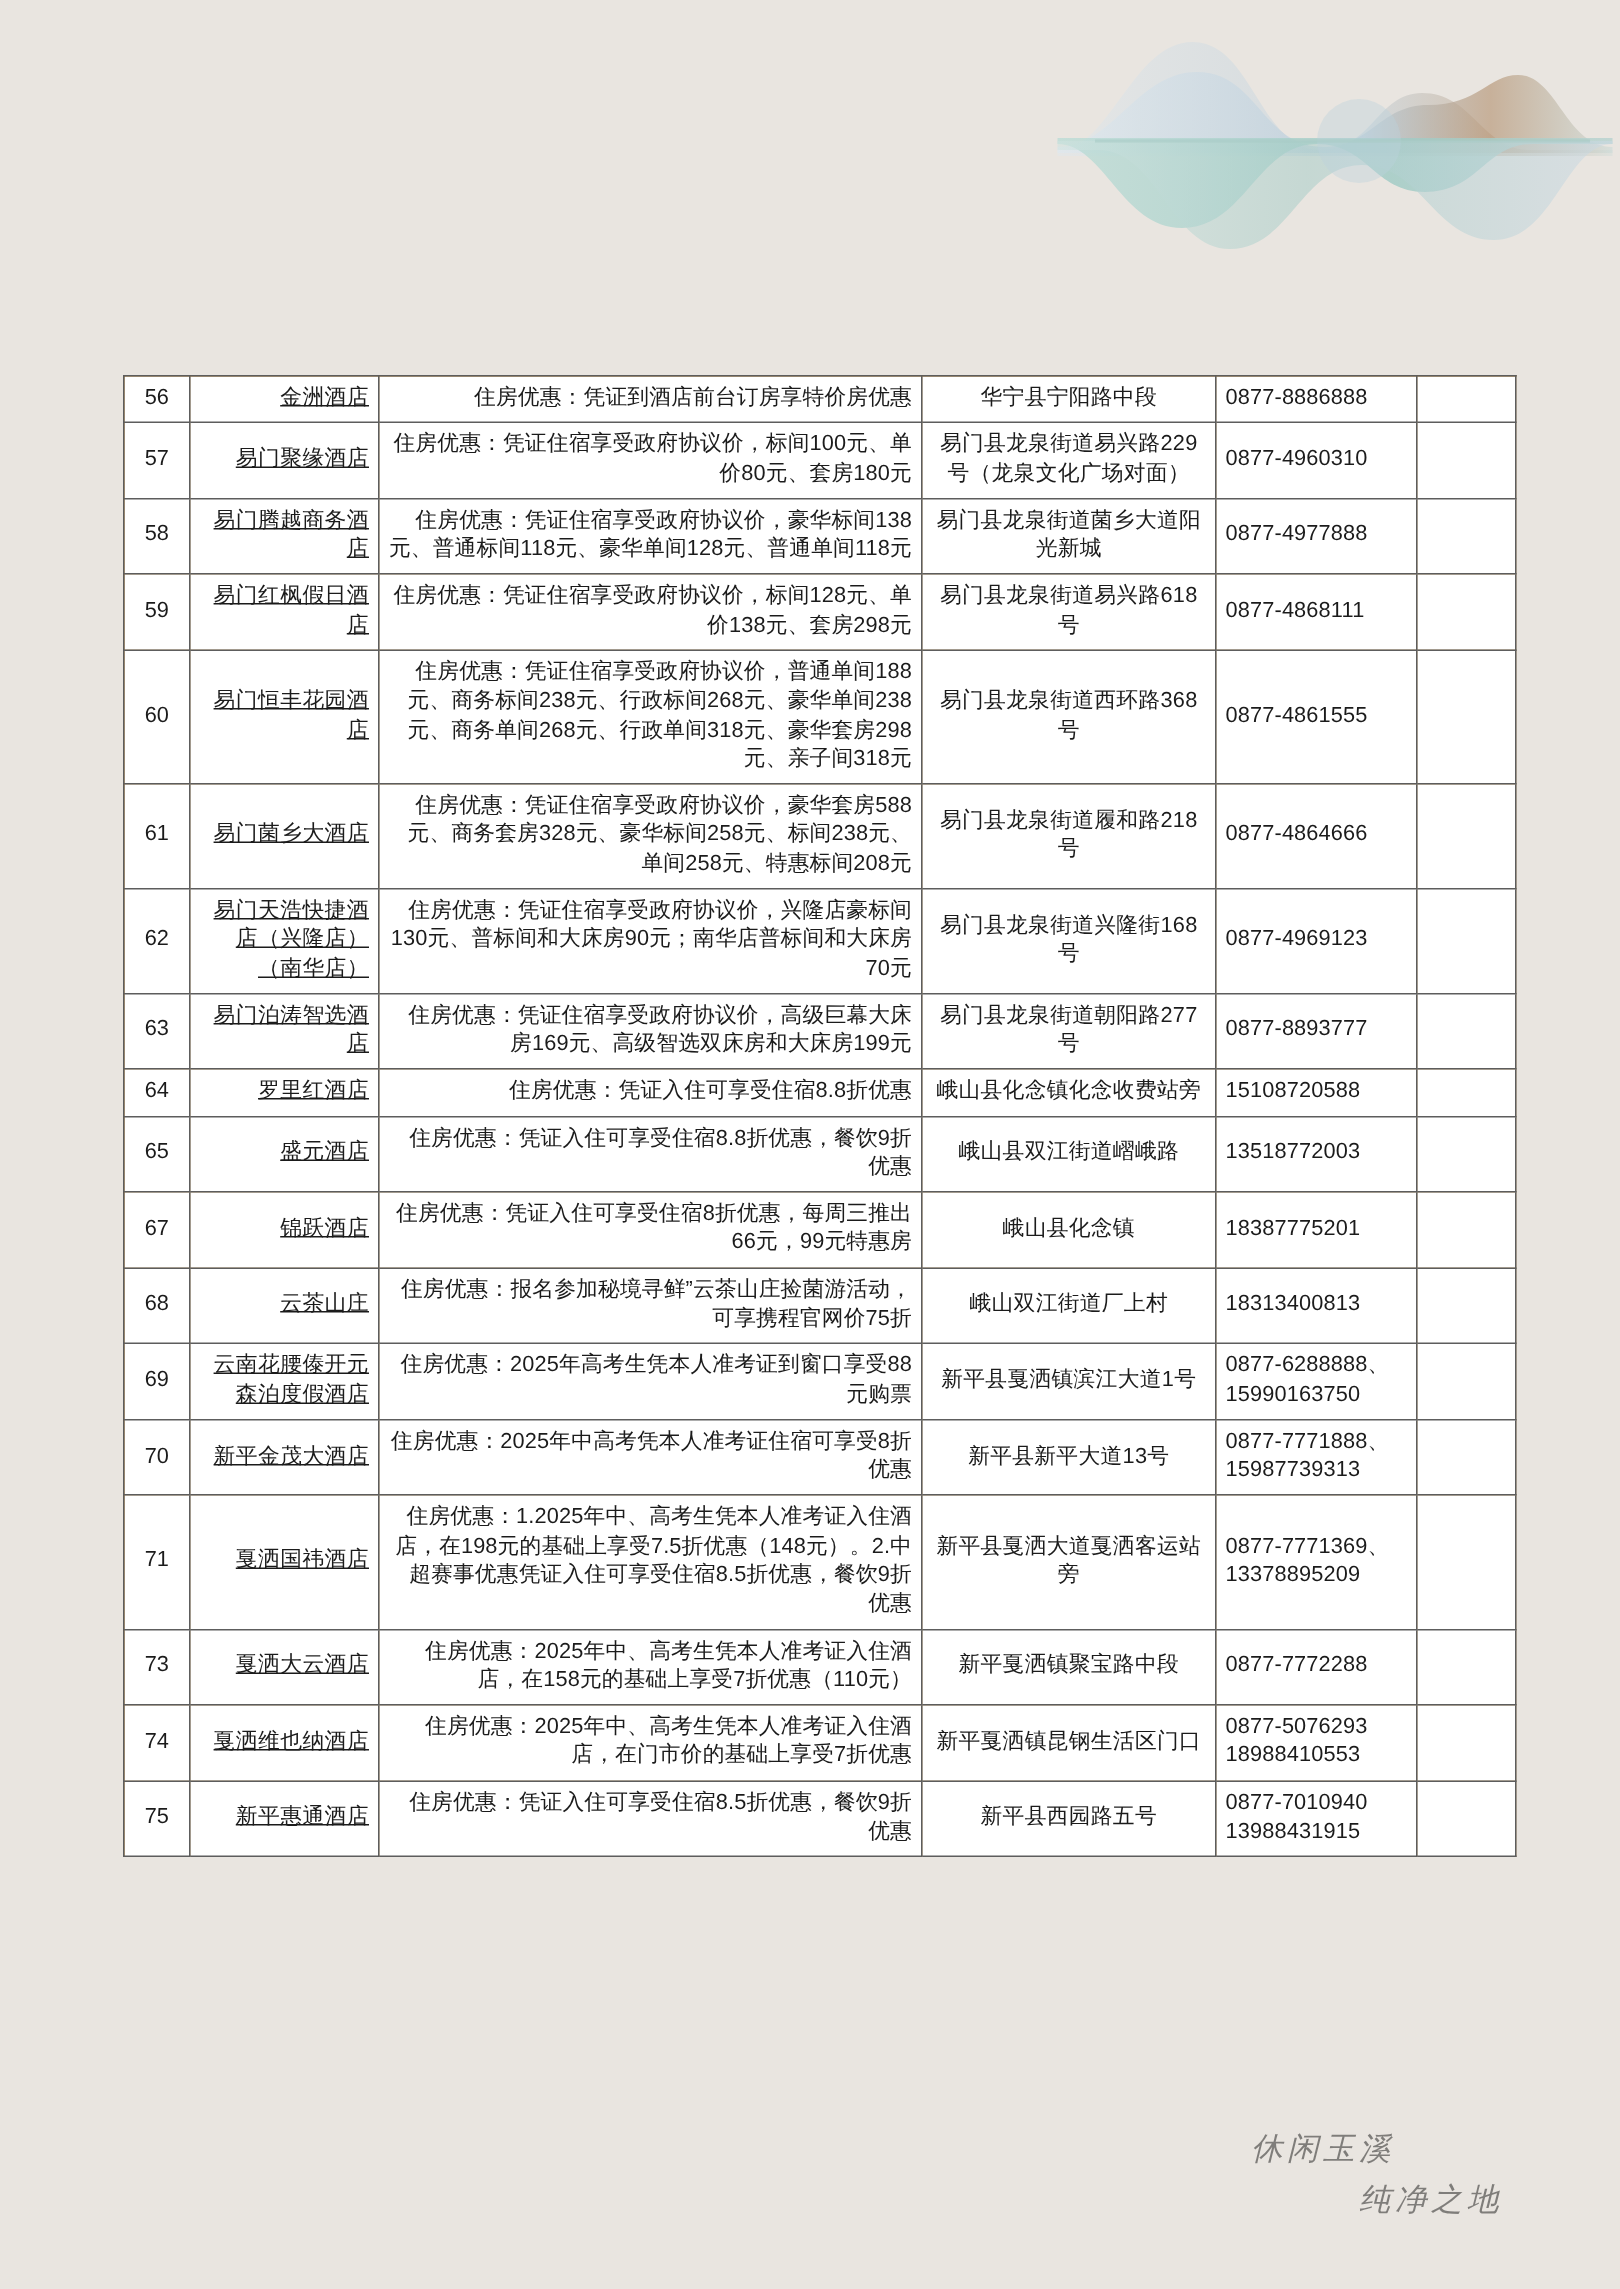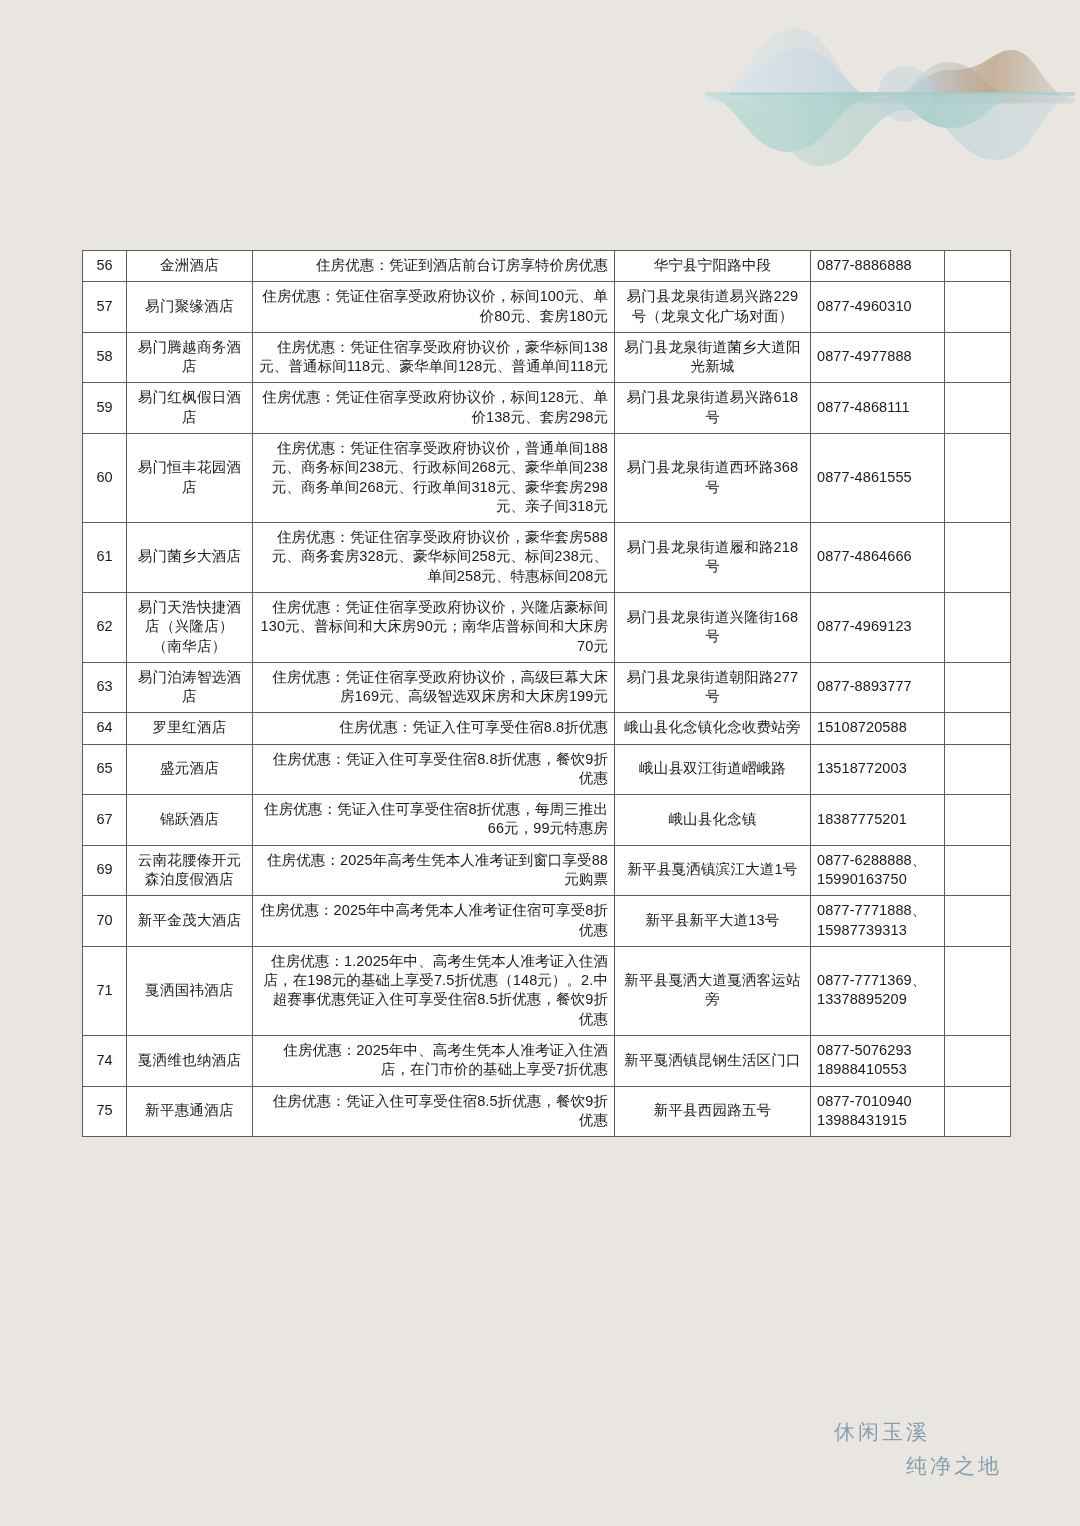--- a/index.html
+++ b/index.html
@@ -62,11 +62,12 @@
     background: #ffffff;
   }
   td.name {
-    text-align: center;
+    text-align: right;
     background: #e8e8e8;
     padding-left: 4px;
     padding-right: 4px;
     letter-spacing: 0.3px;
+    text-decoration: underline;
   }
   td.desc {
     text-align: right;

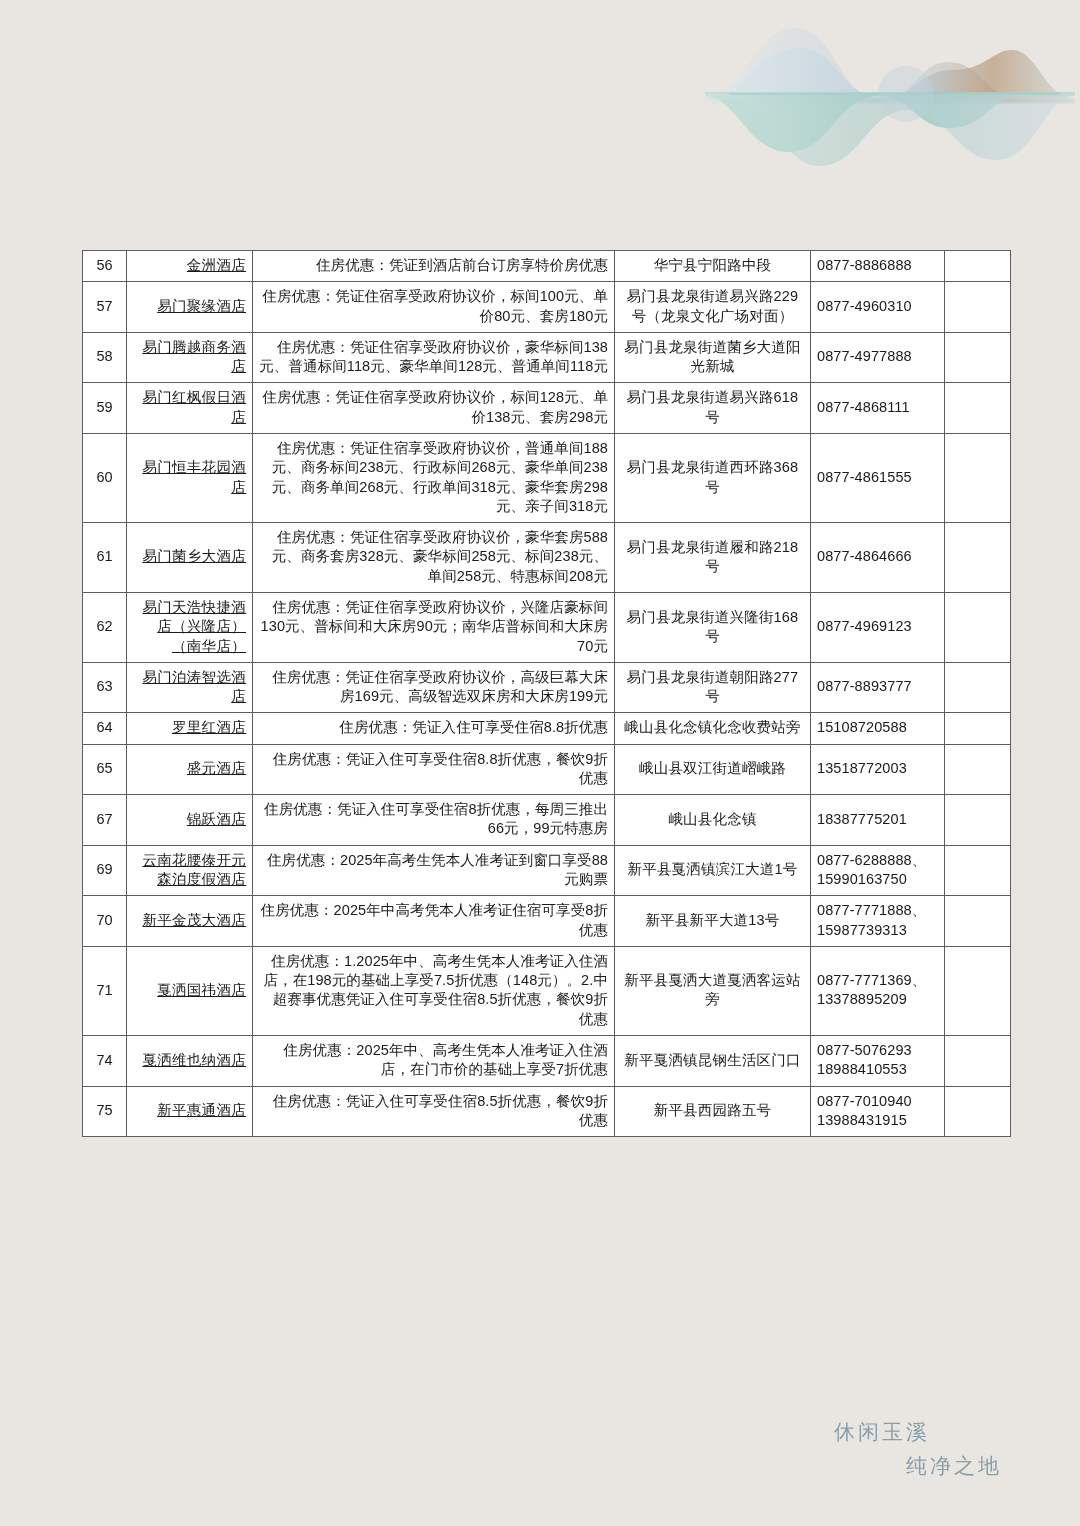--- a/index.html
+++ b/index.html
@@ -248,6 +248,14 @@
           <td class="blank"></td>
         </tr>
         <tr>
+          <td class="idx">68</td>
+          <td class="name">云茶山庄</td>
+          <td class="desc">住房优惠：报名参加秘境寻鲜”云茶山庄捡菌游活动，可享携程官网价75折</td>
+          <td class="addr">峨山双江街道厂上村</td>
+          <td class="tel">18313400813</td>
+          <td class="blank"></td>
+        </tr>
+        <tr>
           <td class="idx">69</td>
           <td class="name">云南花腰傣开元森泊度假酒店</td>
           <td class="desc">住房优惠：2025年高考生凭本人准考证到窗口享受88元购票</td>

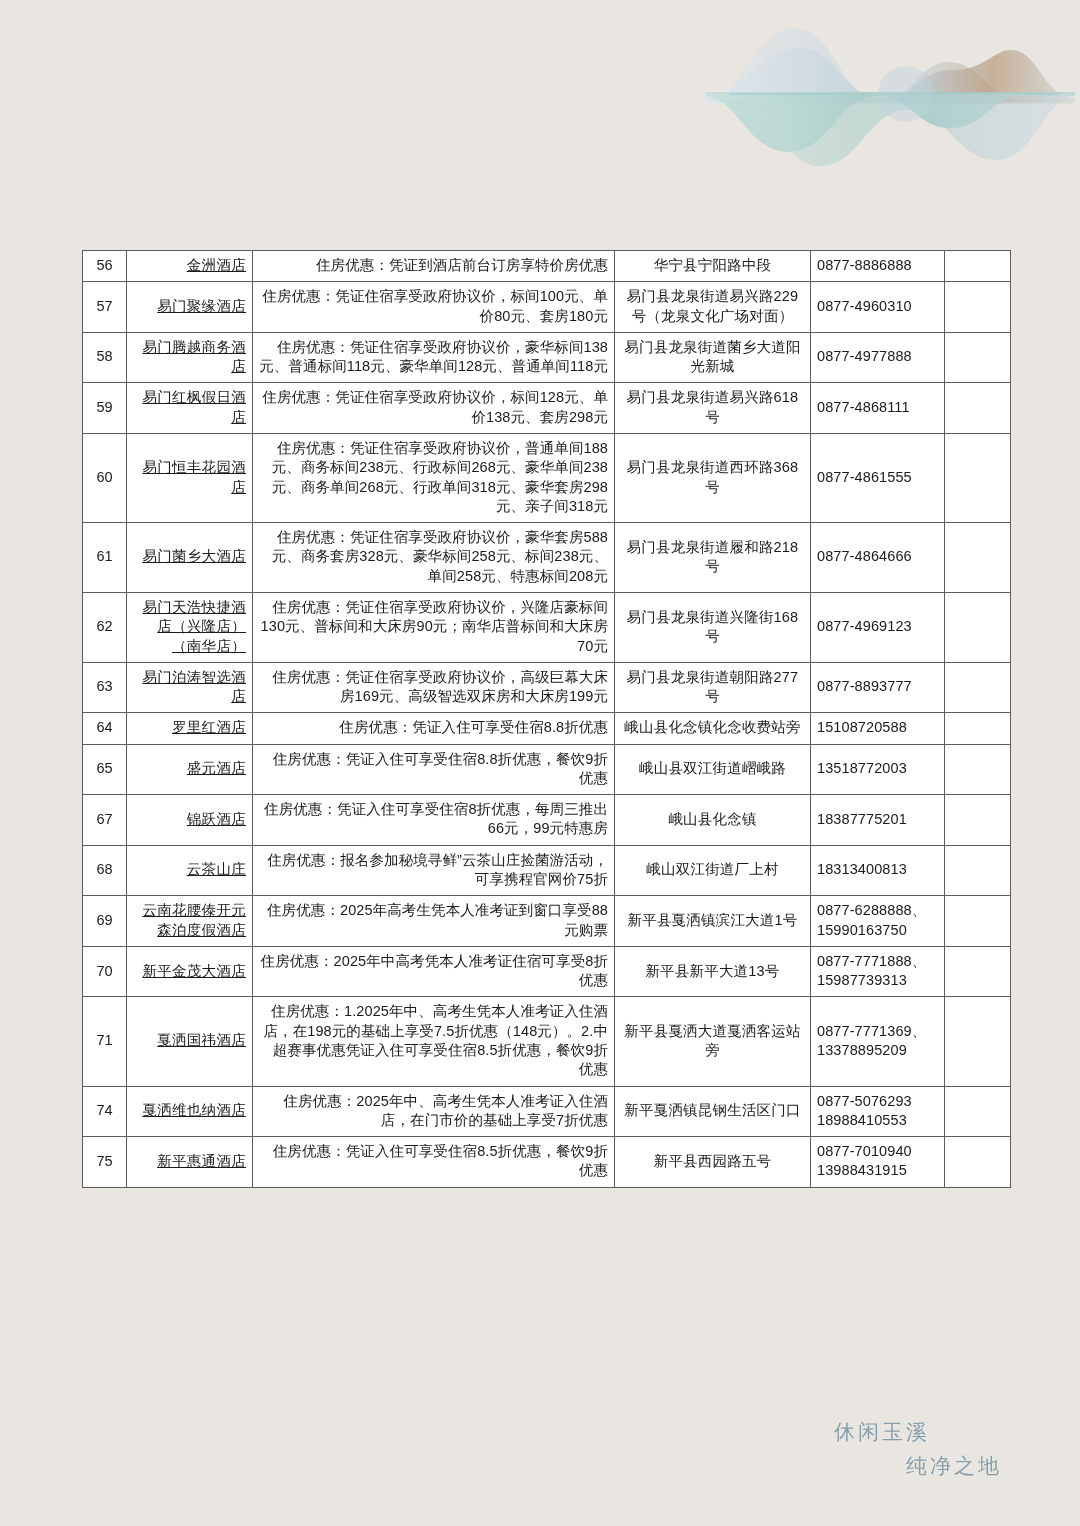--- a/index.html
+++ b/index.html
@@ -283,6 +283,14 @@
           <td class="blank"></td>
         </tr>
         <tr>
+          <td class="idx">73</td>
+          <td class="name">戛洒大云酒店</td>
+          <td class="desc">住房优惠：2025年中、高考生凭本人准考证入住酒店，在158元的基础上享受7折优惠（110元）</td>
+          <td class="addr">新平戛洒镇聚宝路中段</td>
+          <td class="tel">0877-7772288</td>
+          <td class="blank"></td>
+        </tr>
+        <tr>
           <td class="idx">74</td>
           <td class="name">戛洒维也纳酒店</td>
           <td class="desc">住房优惠：2025年中、高考生凭本人准考证入住酒店，在门市价的基础上享受7折优惠</td>

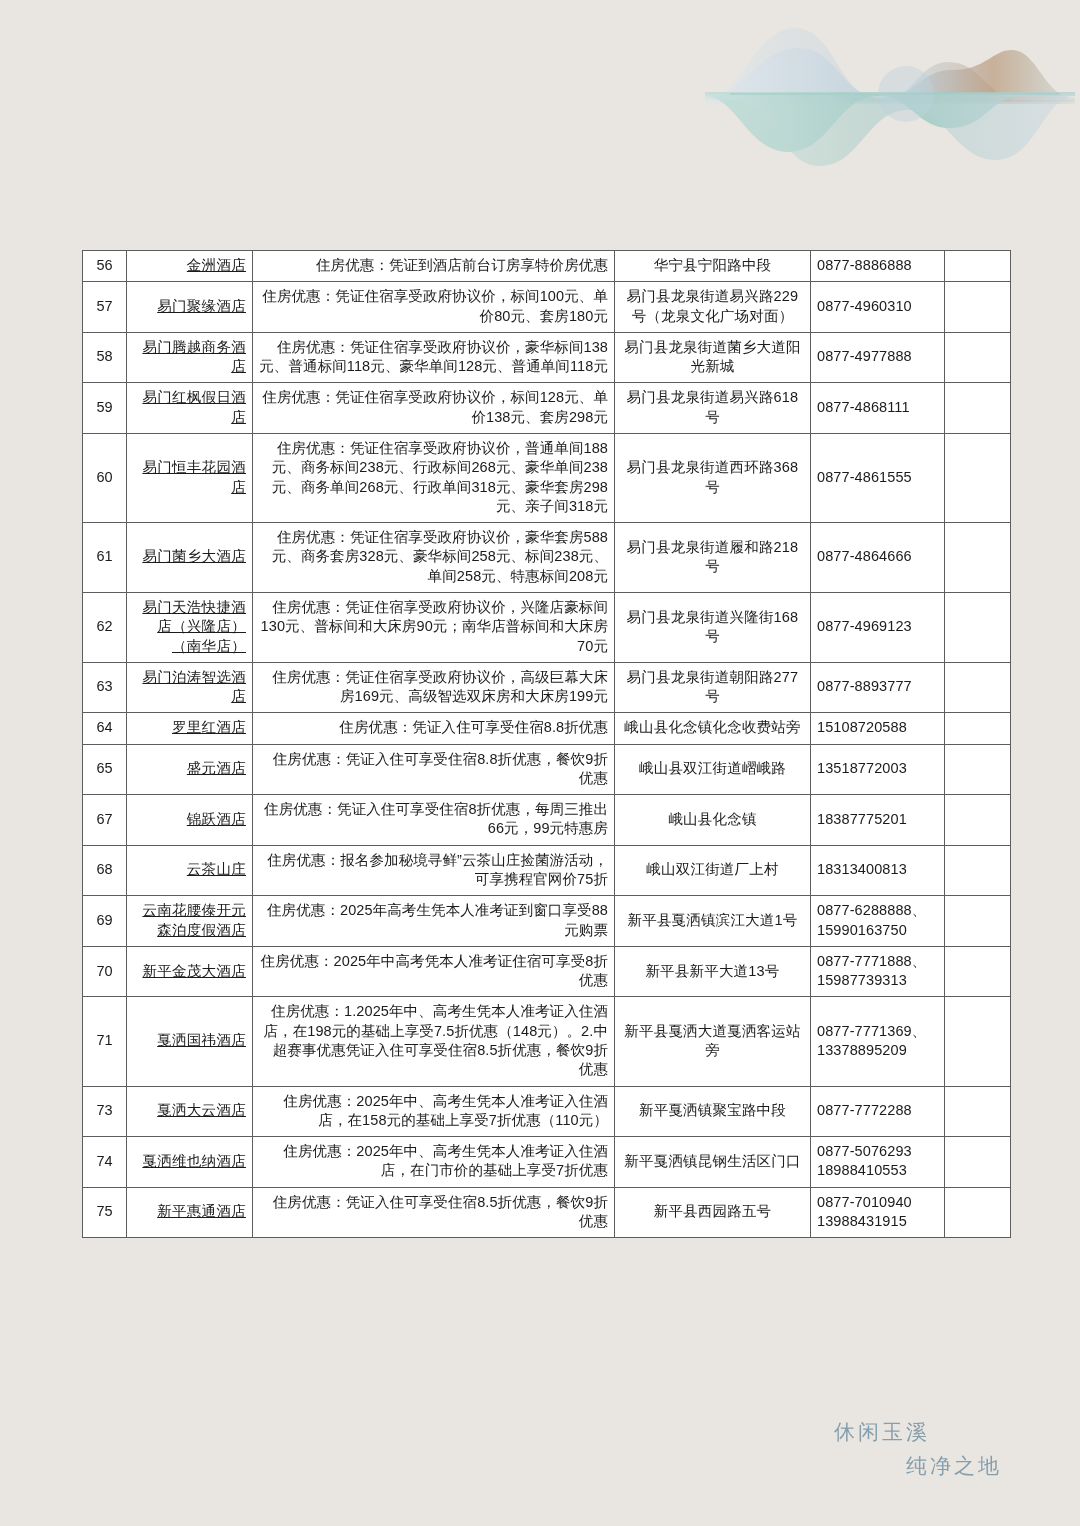--- a/index.html
+++ b/index.html
@@ -102,9 +102,10 @@
   }
   .wm-line {
     font-family: "Liberation Serif", "DejaVu Serif", serif;
-    color: #0c4a6e;
+    color: #000000;
     font-size: 21px;
     letter-spacing: 3px;
+    font-style: italic;
     white-space: nowrap;
   }
   .wm-line.l1 { margin-left: 0px;  }

